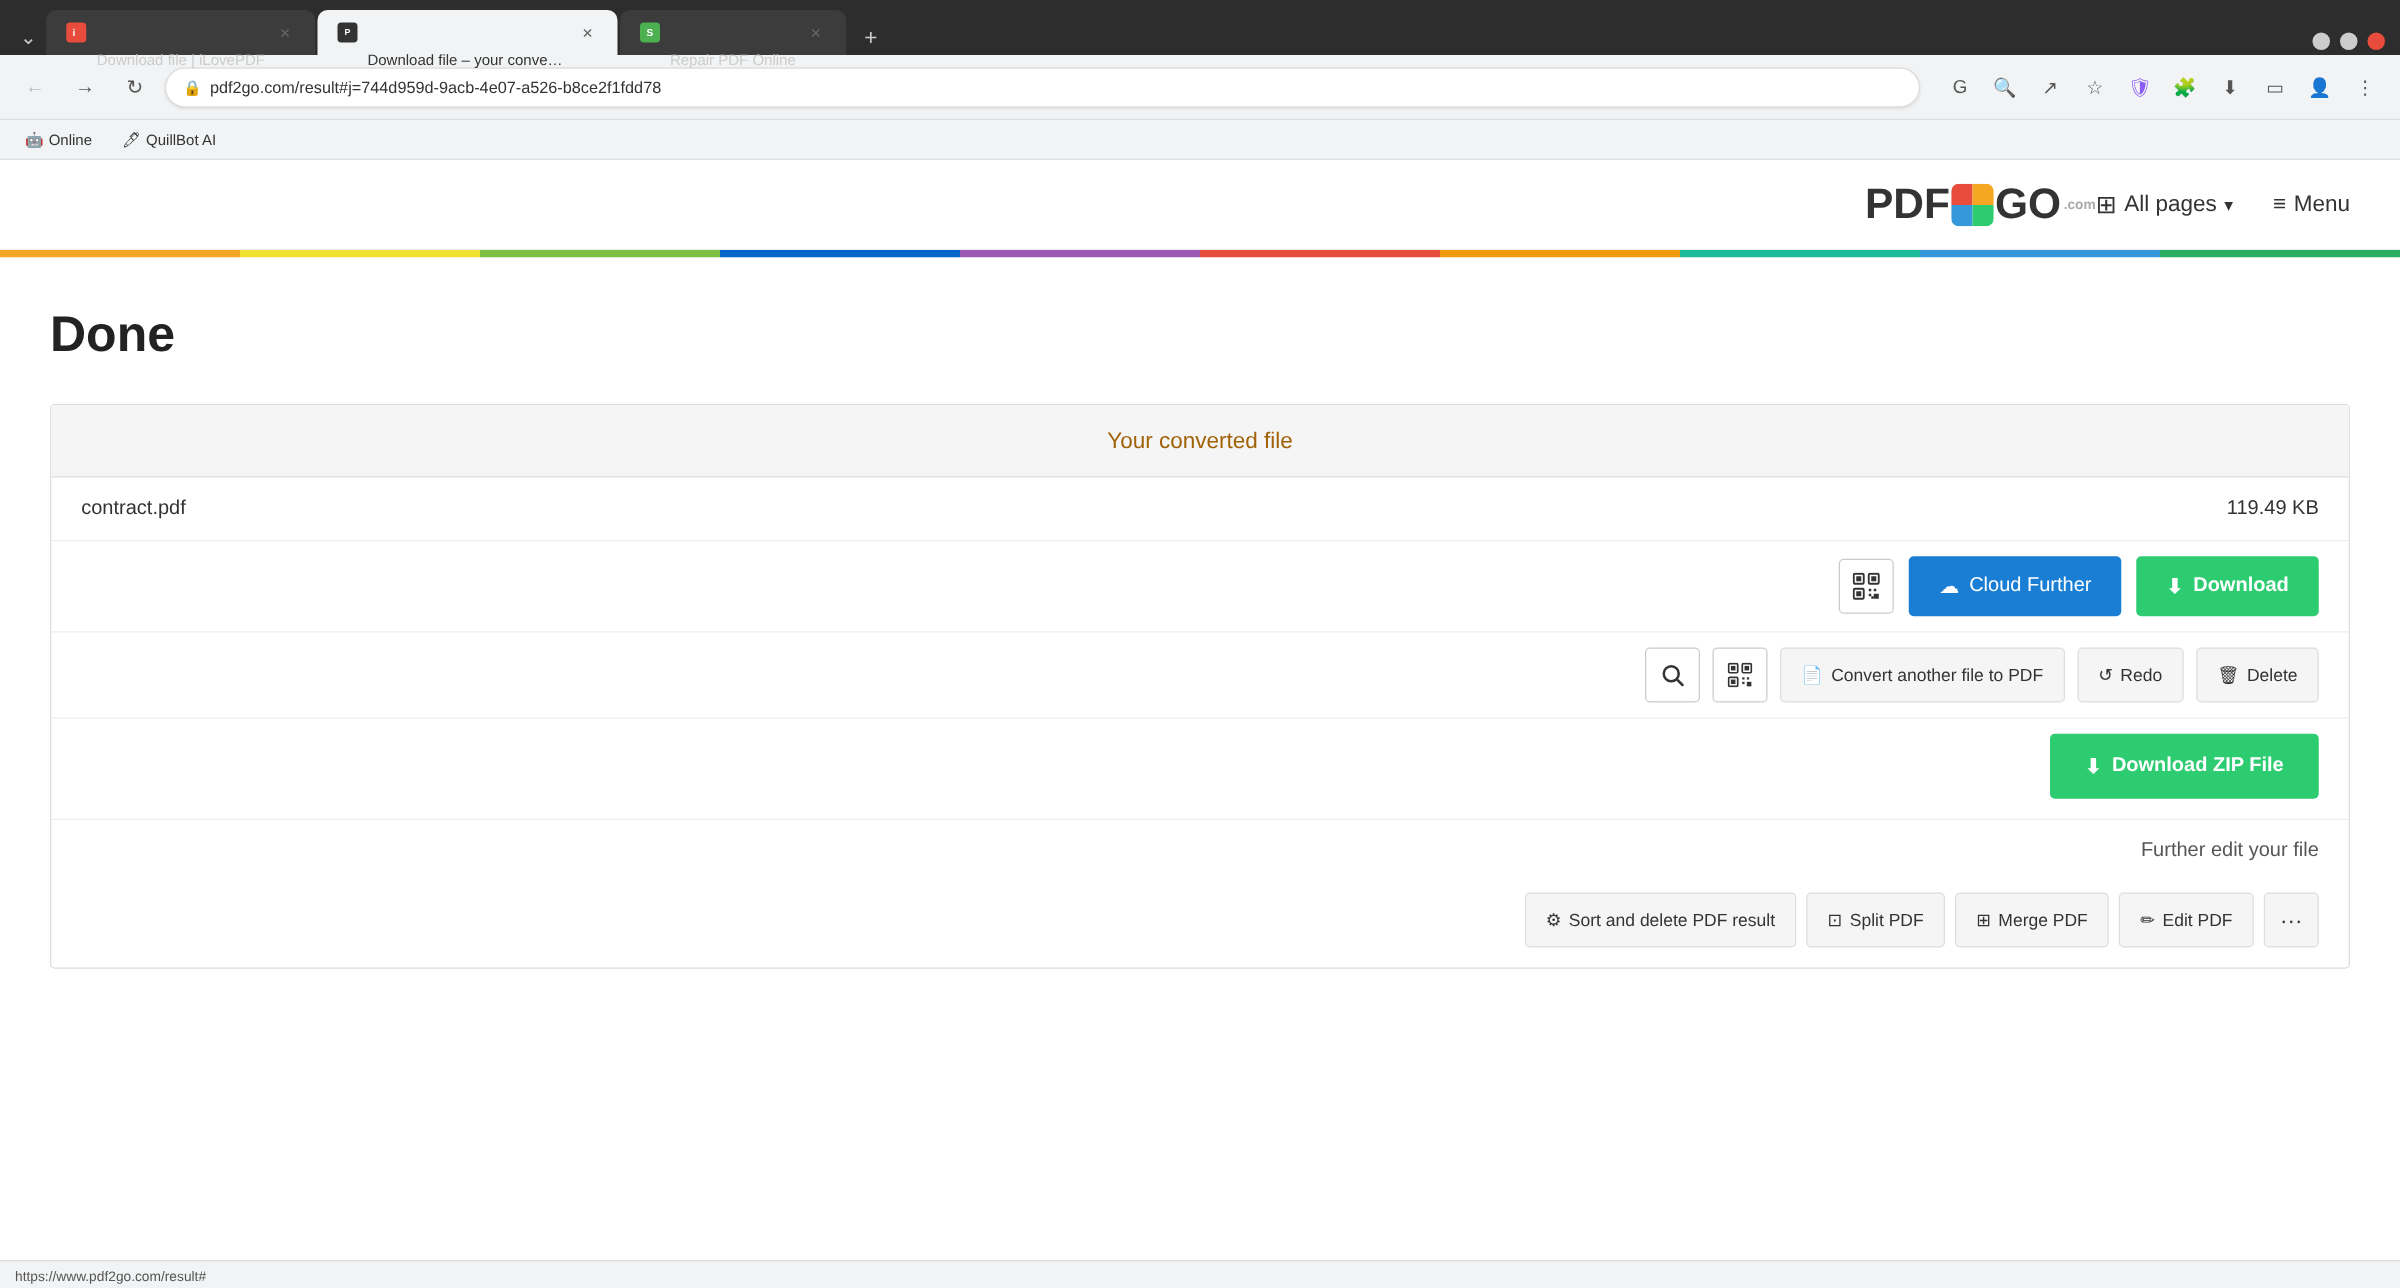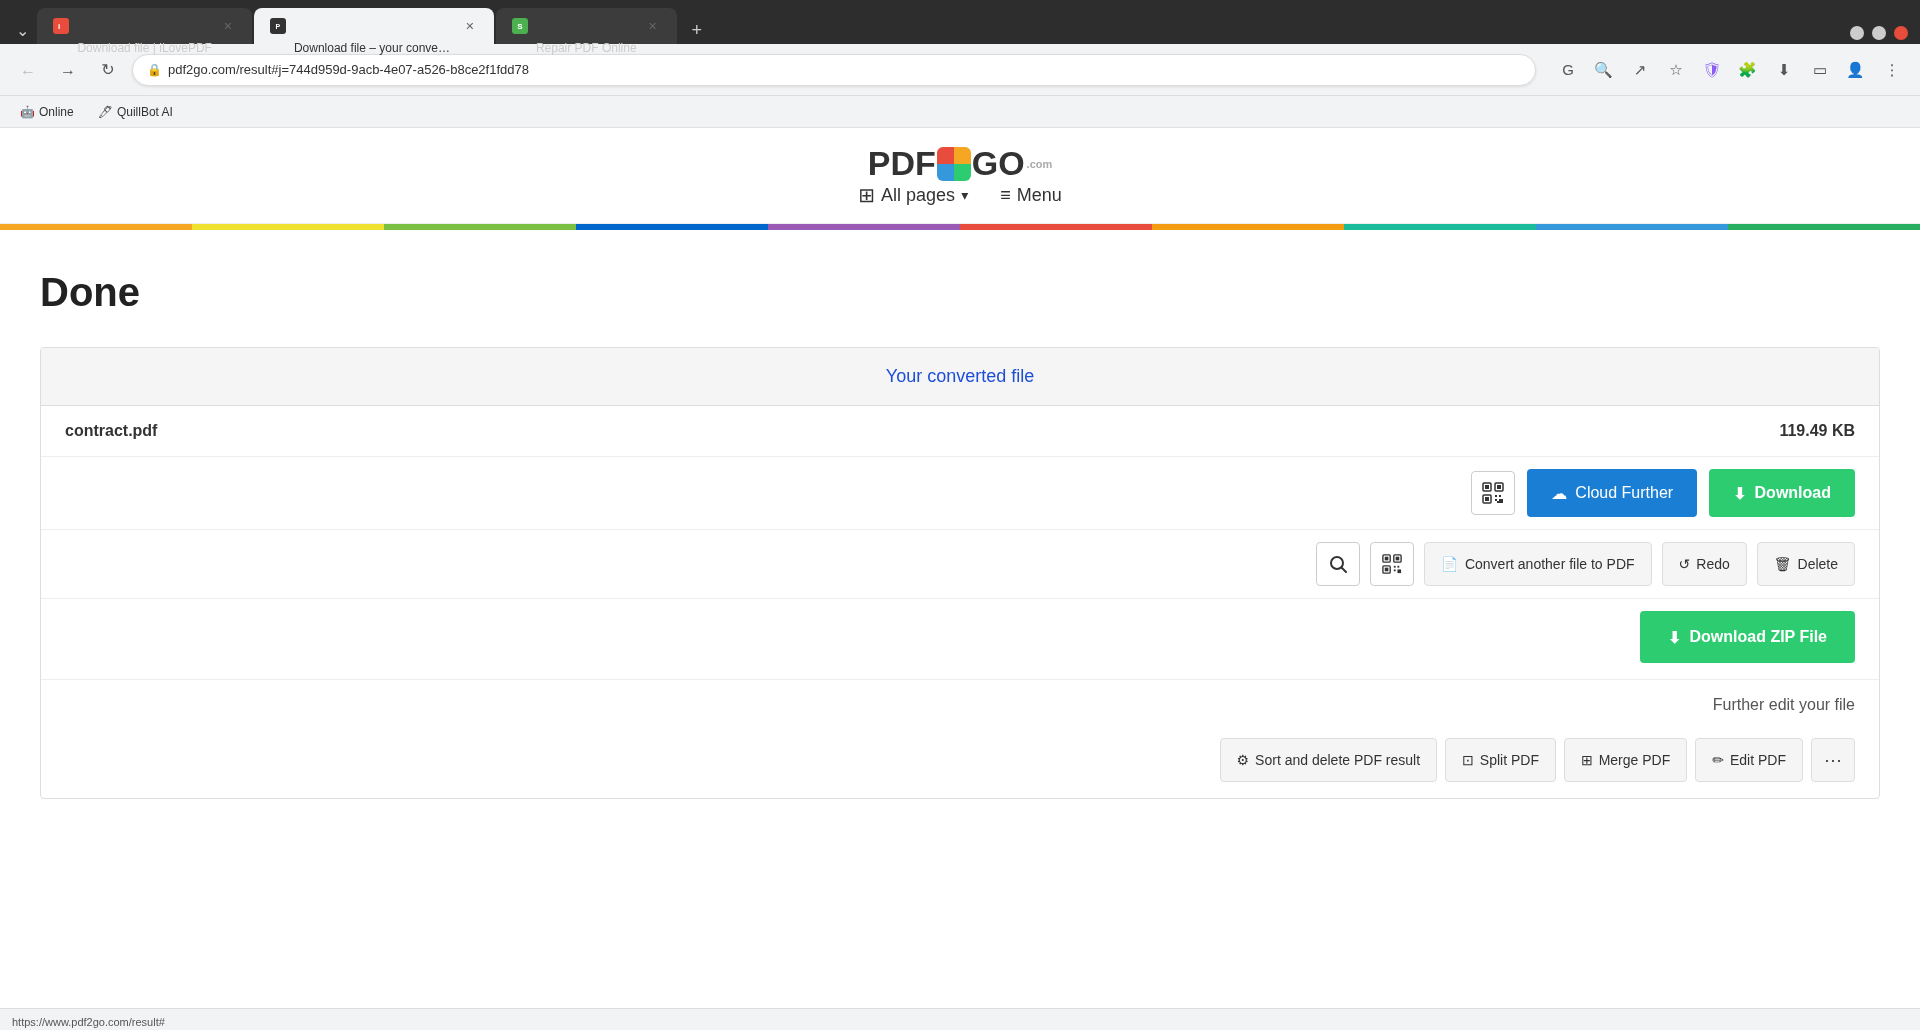--- a/index.html
+++ b/index.html
@@ -28,7 +28,7 @@
     .rainbow-bar { height: 6px; background: linear-gradient(to right, #f5a623, #f5a623 10%, #f0e030 10%, #f0e030 20%, #7bc043 20%, #7bc043 30%, #0066cc 30%, #0066cc 40%, #9b59b6 40%, #9b59b6 50%, #e74c3c 50%, #e74c3c 60%, #f39c12 60%, #f39c12 70%, #1abc9c 70%, #1abc9c 80%, #3498db 80%, #3498db 90%, #27ae60 90%, #27ae60 100%); }
 
     
-    .site-header { display: flex; align-items: center; justify-content: flex-end; padding: 16px 40px; border-bottom: 1px solid #eee; background: #fff; flex-direction: column; }
+    .site-header { display: flex; align-items: center; justify-content: flex-end; padding: 16px 40px; border-bottom: 1px solid #eee; background: #fff; }
 
     .header-nav { display: flex; align-items: center; gap: 16px; }
     .all-tools-btn { display: flex; align-items: center; gap: 6px; font-size: 18px; color: #333; cursor: pointer; font-weight: 500; }

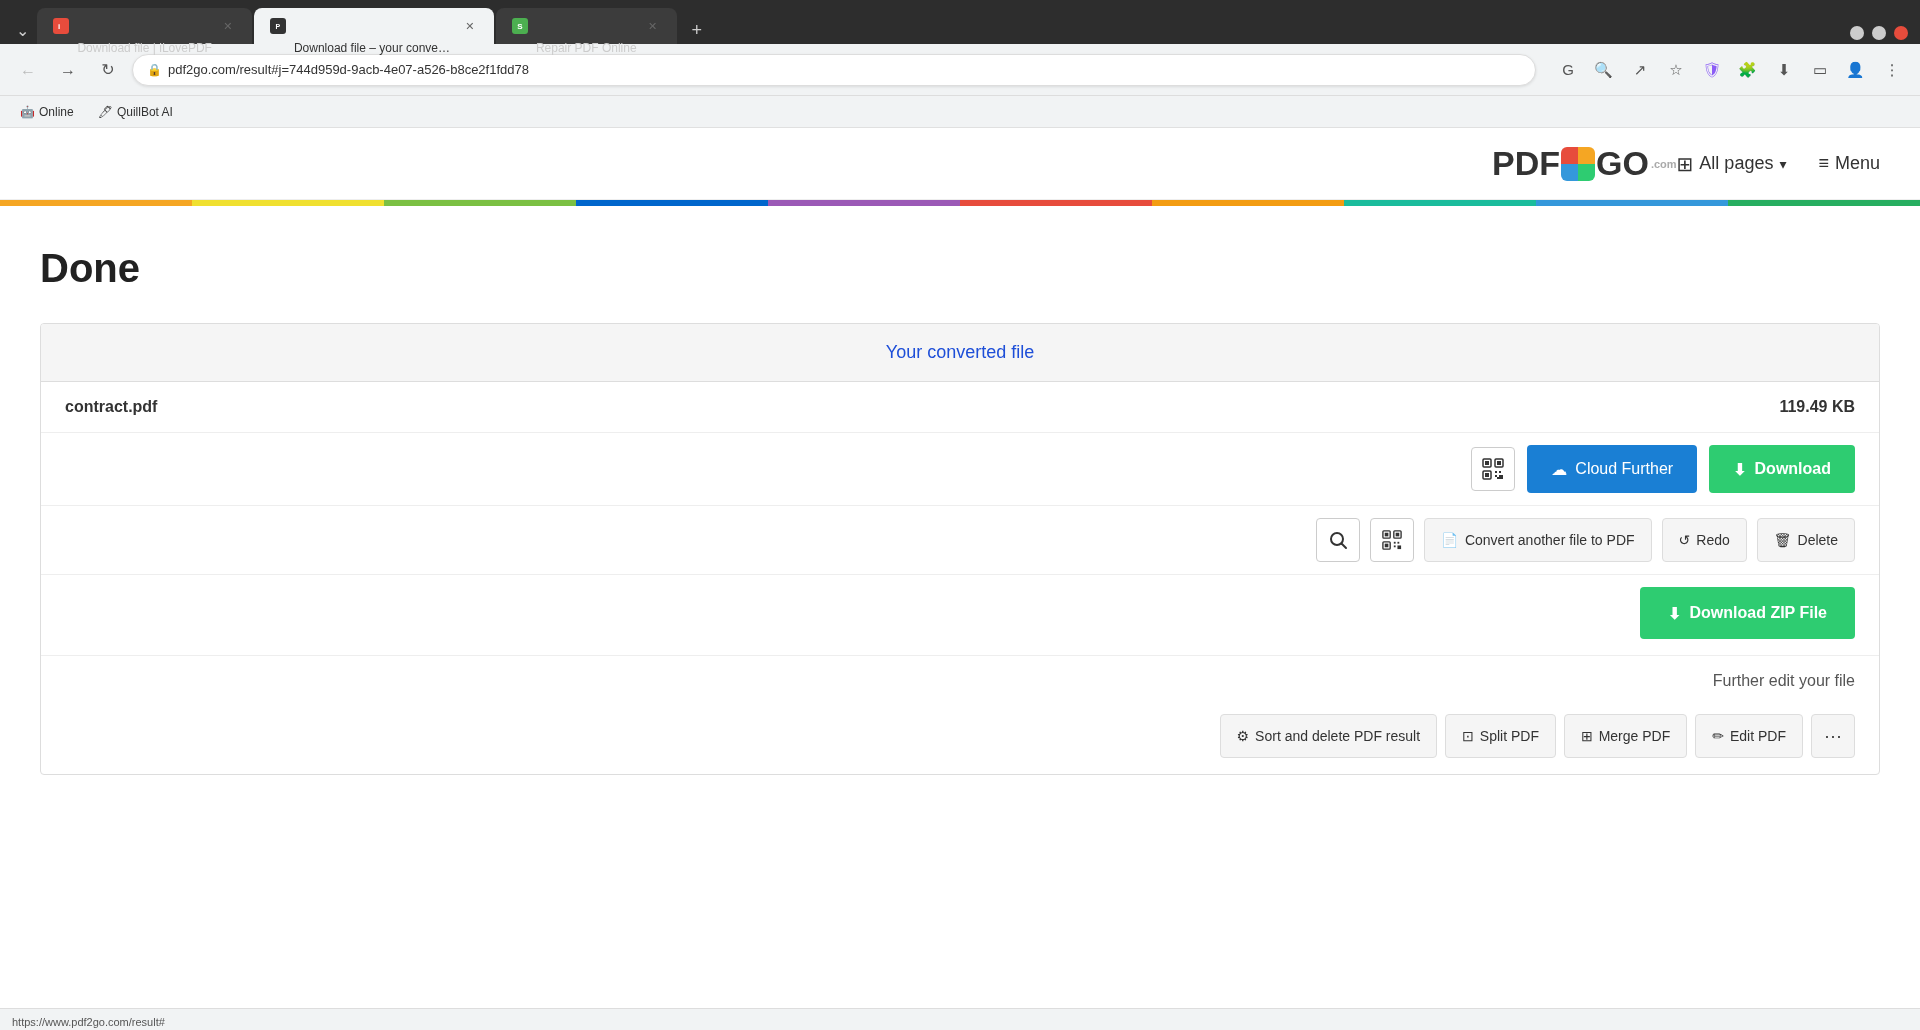--- a/index.html
+++ b/index.html
@@ -43,7 +43,7 @@
 
     
     .result-card { border: 1px solid #ddd; border-radius: 4px; overflow: hidden; margin-bottom: 20px; }
-    .result-header { background: #f5f5f5; padding: 18px 24px; text-align: center; font-size: 18px; font-weight: 500; color: #1d4ed8; border-bottom: 1px solid #ddd; }
+    .result-header { background: #f5f5f5; padding: 18px 24px; text-align: center; font-size: 18px; font-weight: 500; color: #a16207; border-bottom: 1px solid #ddd; }
     .file-row { display: flex; align-items: center; justify-content: space-between; padding: 16px 24px; border-bottom: 1px solid #eee; font-weight: bold; }
     .file-name { font-size: 16px; color: #333; }
     .file-size { font-size: 16px; color: #333; }

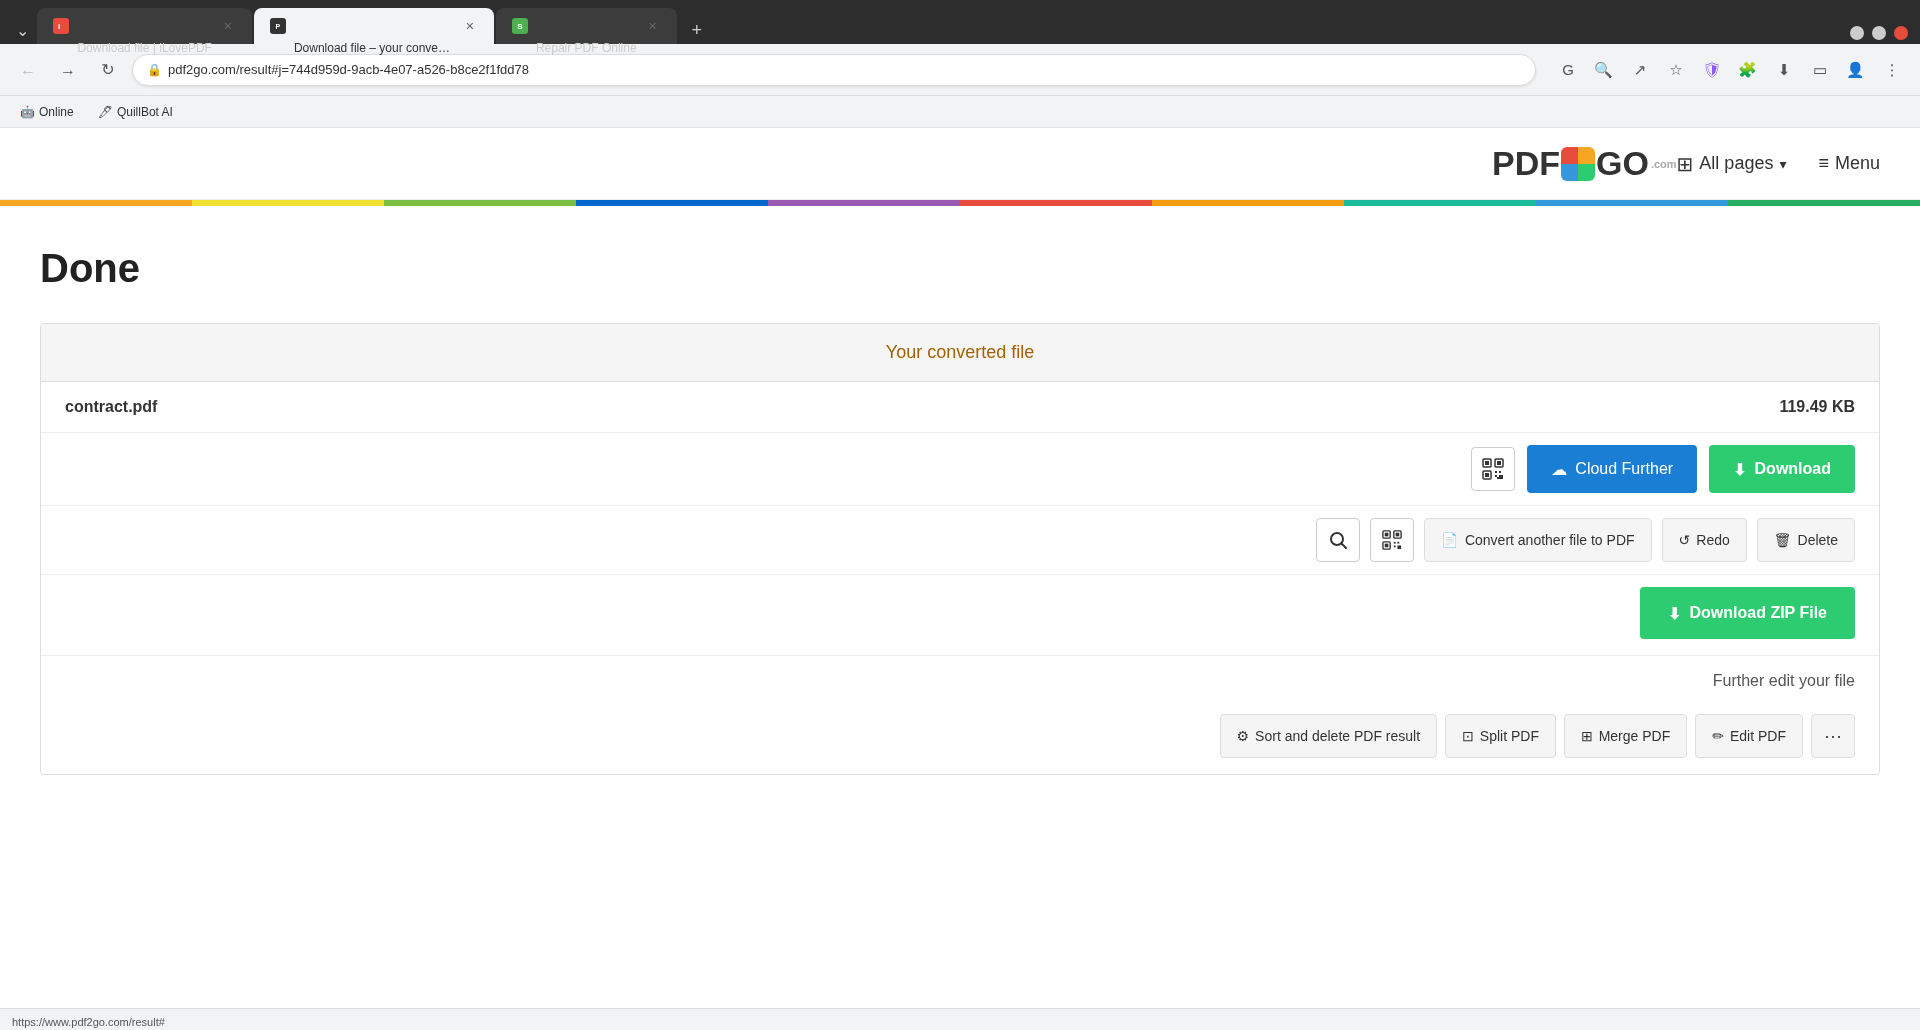--- a/index.html
+++ b/index.html
@@ -44,7 +44,7 @@
     
     .result-card { border: 1px solid #ddd; border-radius: 4px; overflow: hidden; margin-bottom: 20px; }
     .result-header { background: #f5f5f5; padding: 18px 24px; text-align: center; font-size: 18px; font-weight: 500; color: #a16207; border-bottom: 1px solid #ddd; }
-    .file-row { display: flex; align-items: center; justify-content: space-between; padding: 16px 24px; border-bottom: 1px solid #eee; font-weight: bold; }
+    .file-row { display: flex; align-items: center; justify-content: space-between; padding: 16px 24px; border-bottom: 1px solid #eee; }
     .file-name { font-size: 16px; color: #333; }
     .file-size { font-size: 16px; color: #333; }
 

